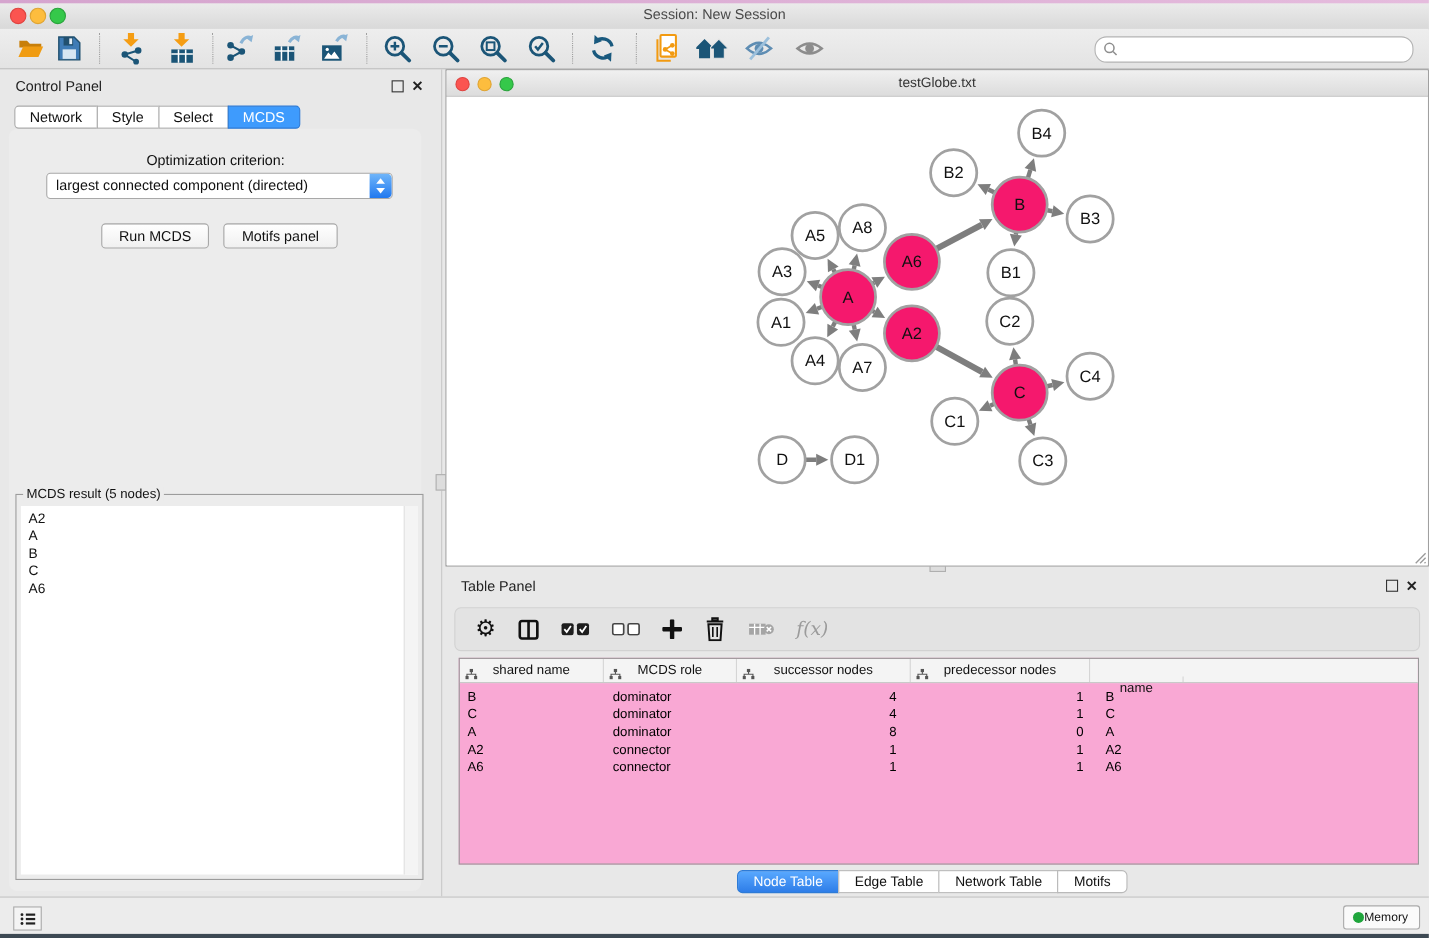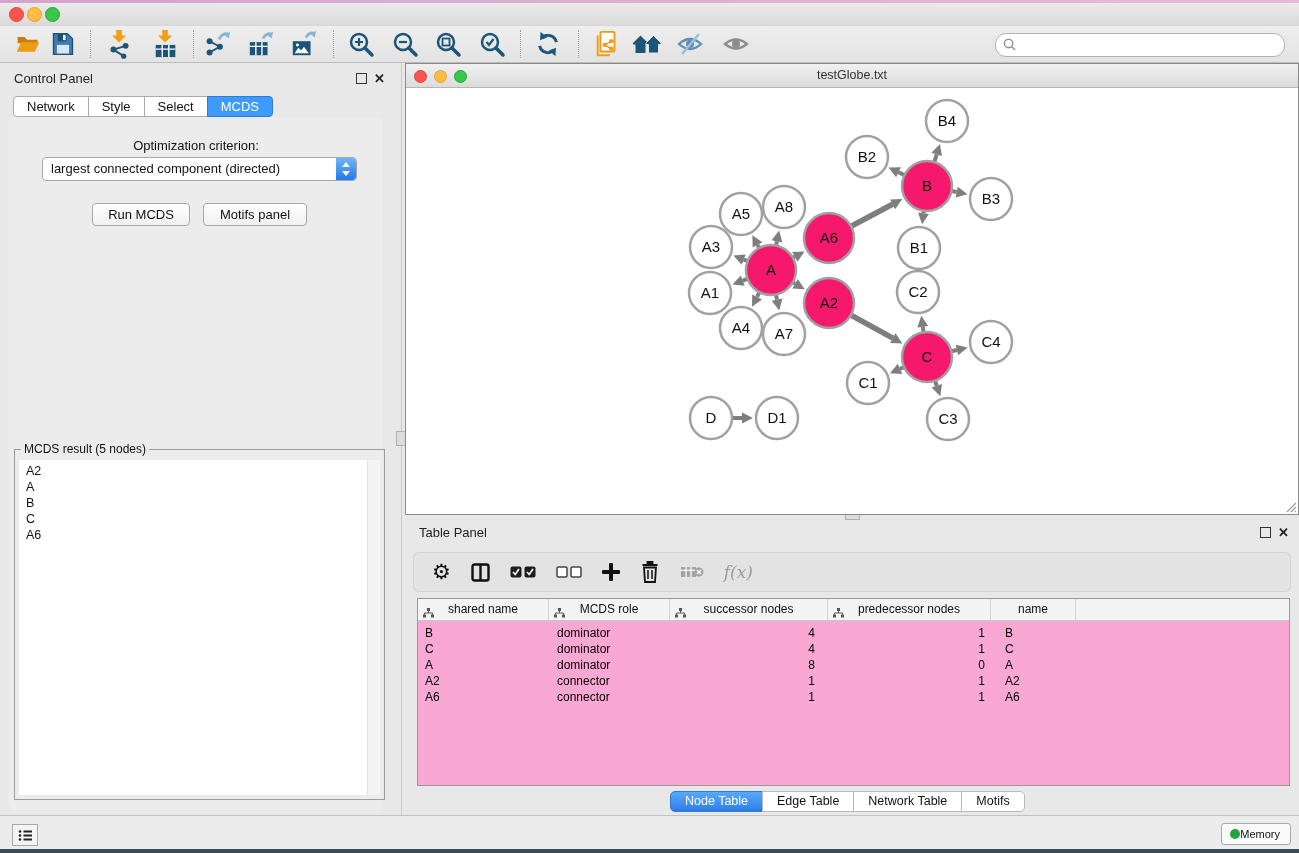--- a/index.html
+++ b/index.html
@@ -127,6 +127,7 @@
     <span class="tl red"></span>
     <span class="tl yellow"></span>
     <span class="tl green"></span>
+    <div class="titlebar-text">Session: New Session</div>
   </div>
 
   <div class="toolbar">

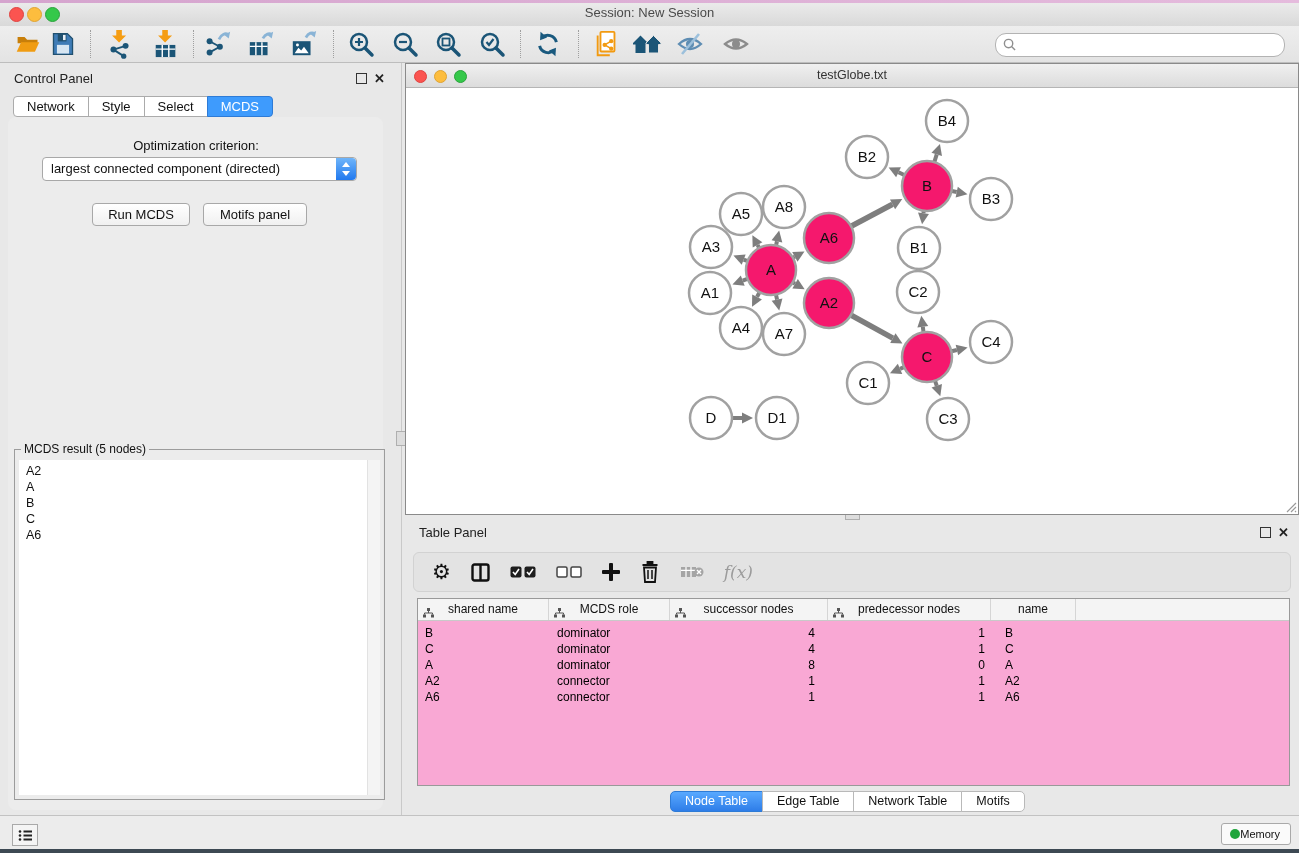--- a/index.html
+++ b/index.html
@@ -525,7 +525,7 @@
               <rect x="8" y="6.5" width="3" height="3" fill="#555"></rect>
               <path d="M5.5 3 V5 M1.5 6.5 V5 h8 v1.5" stroke="#555" fill="none"></path>
             </svg></span><span>predecessor nodes</span></div>
-        <div class="th" style="width: 85px;"><span>name</span></div>
+        <div class="th" style="width: 85px; margin-top: 16px;"><span>name</span></div>
       </div>
     <div class="tbody">
         <div class="tr">

